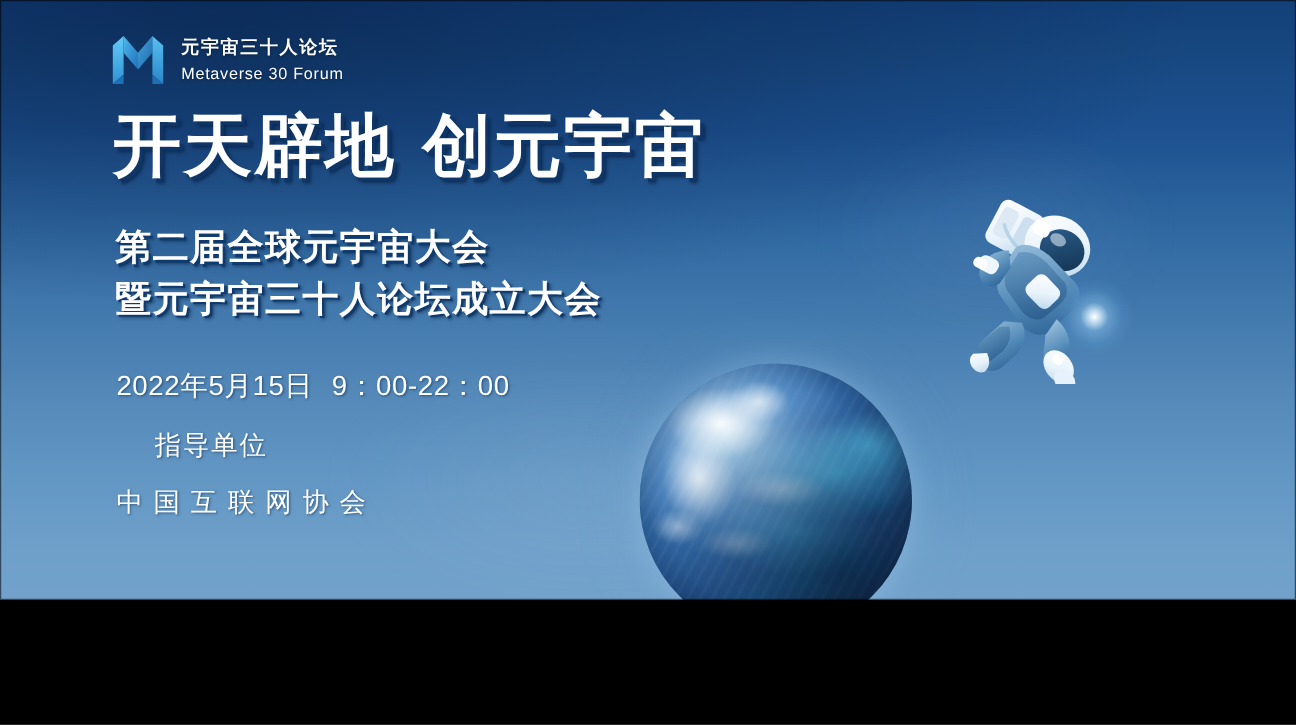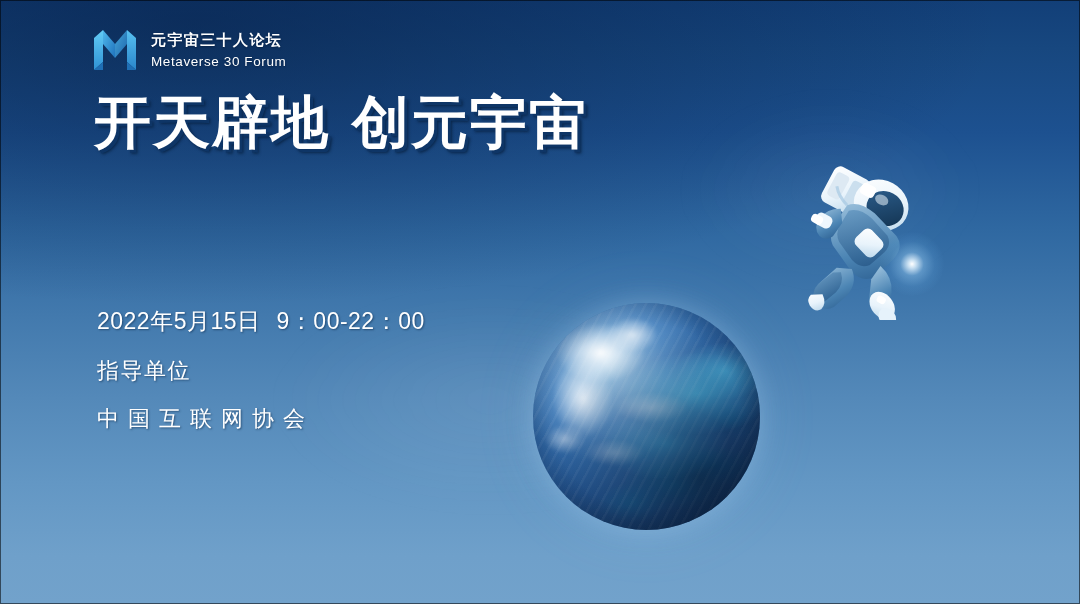--- a/index.html
+++ b/index.html
@@ -14,7 +14,7 @@
   #poster {
     position: relative;
     width: 1080px;
-    height: 604px;
+    height: 500px;
     overflow: hidden;
     
     background:

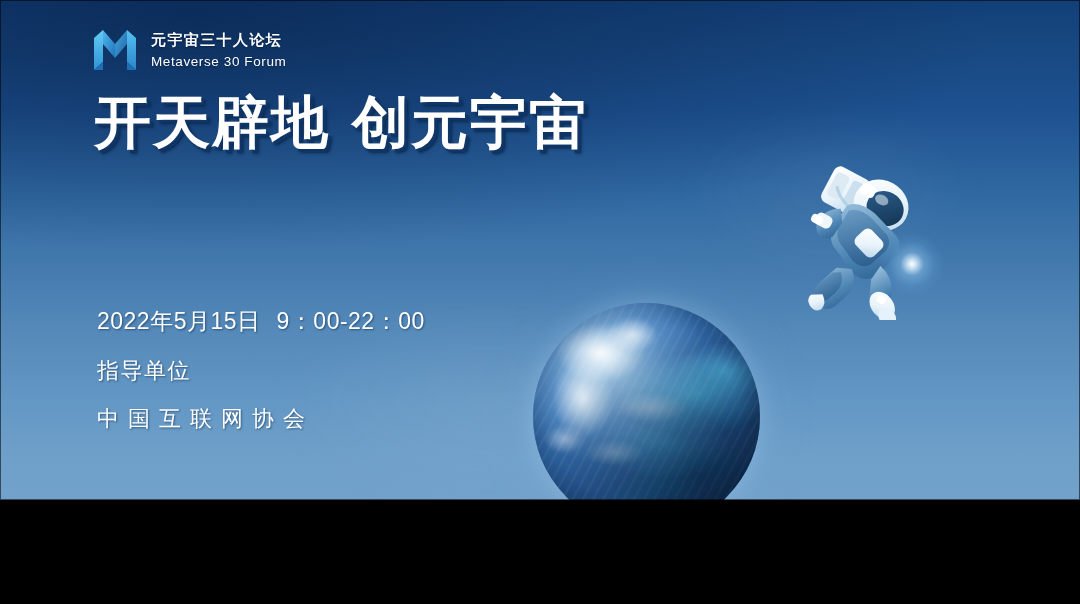--- a/index.html
+++ b/index.html
@@ -358,6 +358,10 @@
     <span>开天辟地</span><span class="gap"></span><span>创元宇宙</span>
   </div>
 
+  <div id="subtitle">
+    <div>第二届全球元宇宙大会</div>
+    <div>暨元宇宙三十人论坛成立大会</div>
+  </div>
 
   <div id="details">
     <div class="detail-line detail-datetime">

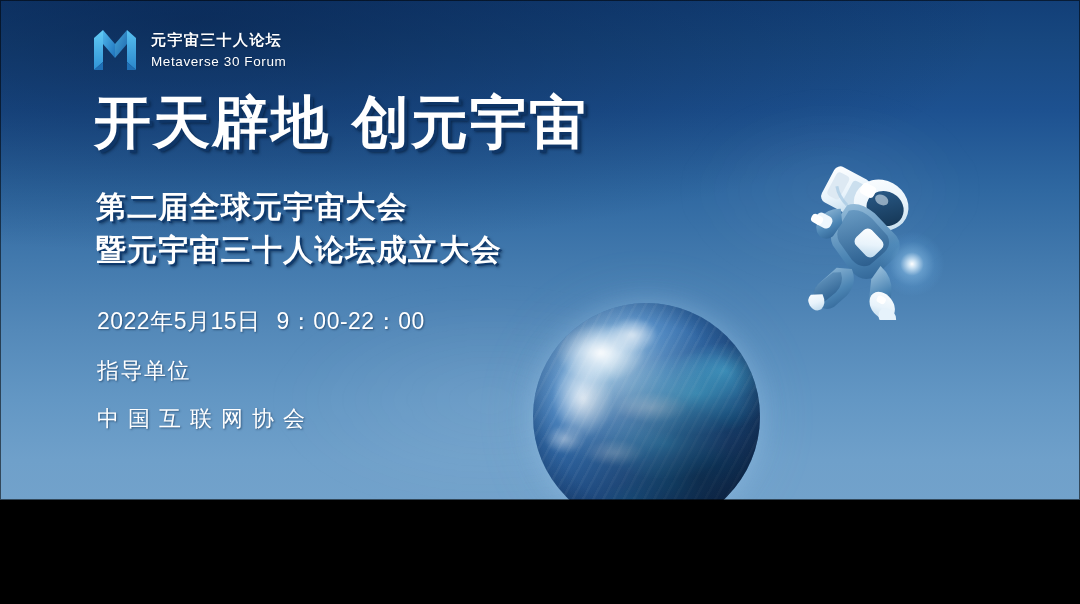--- a/index.html
+++ b/index.html
@@ -150,6 +150,7 @@
     font-size: 22px;
     letter-spacing: 1.5px;
     margin-bottom: 18px;
+    margin-left: 32px;
   }
   .detail-org {
     font-size: 22px;

